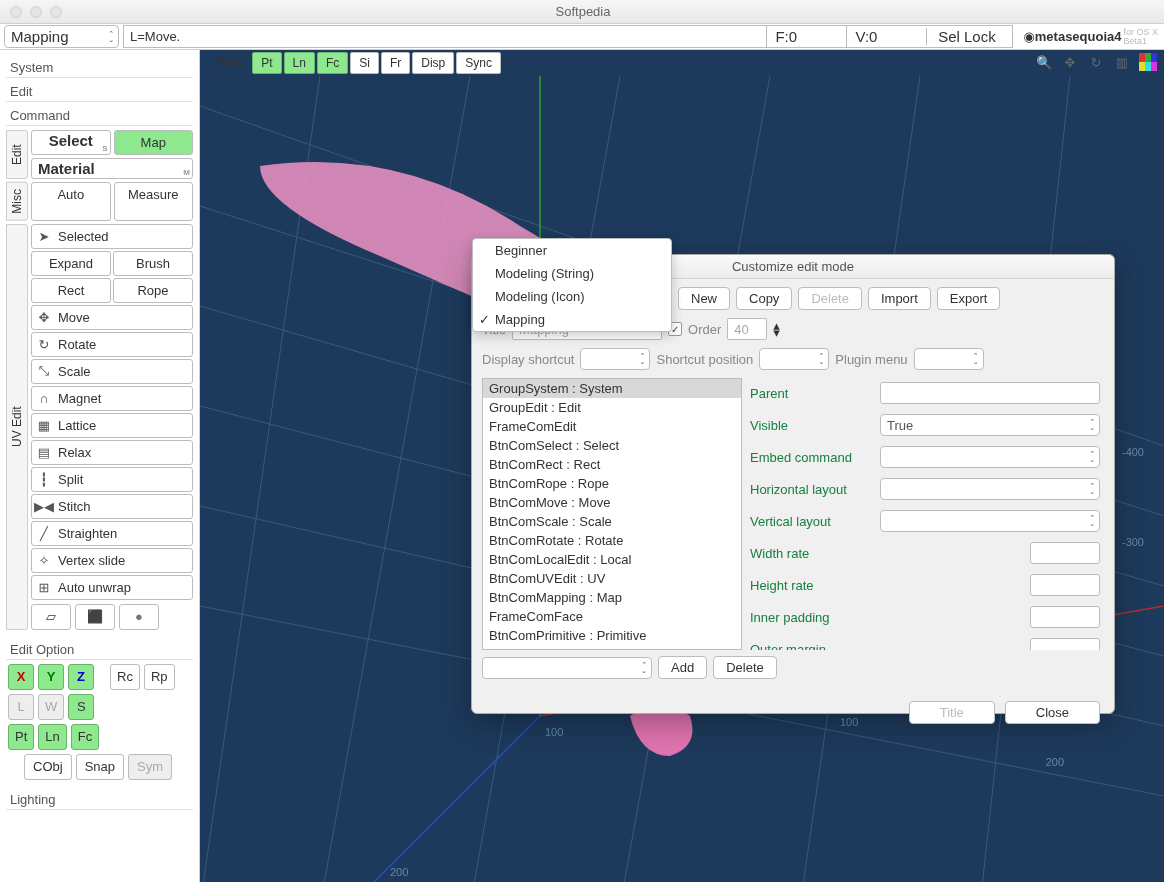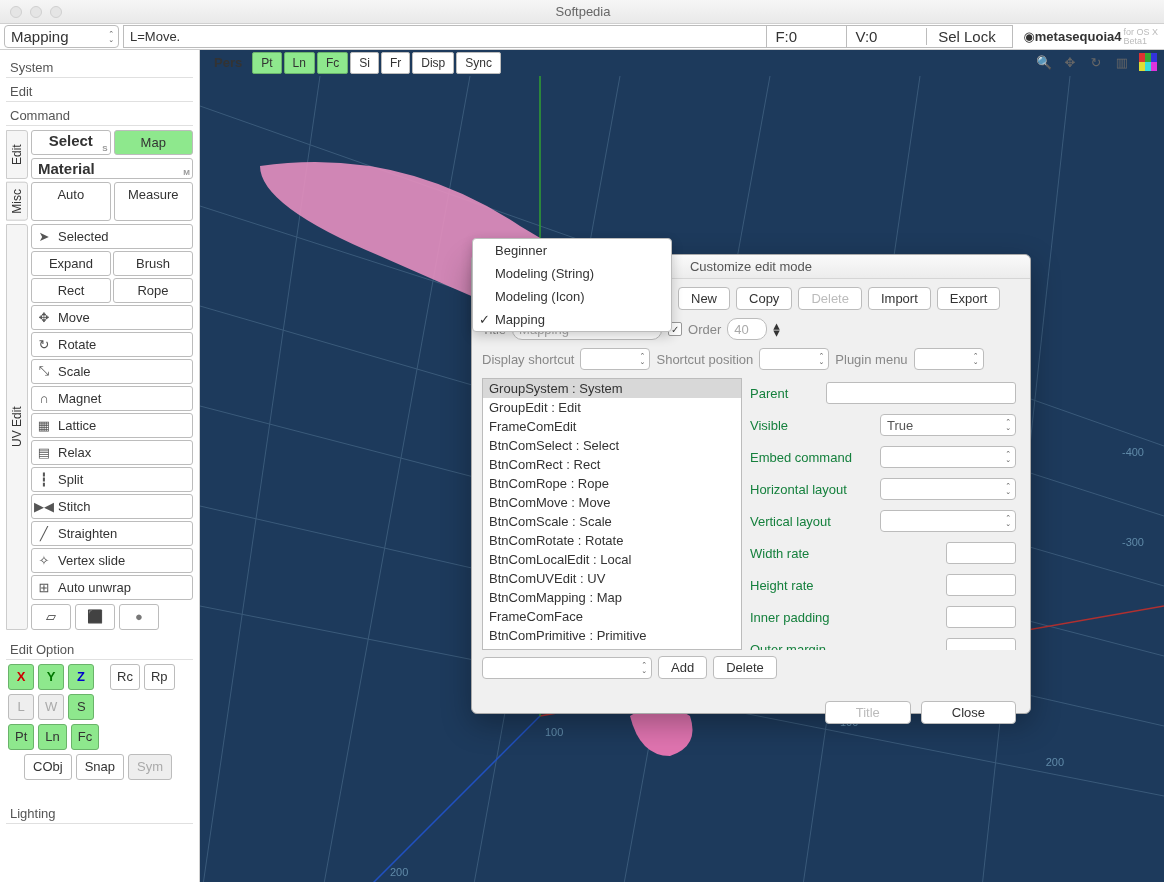--- a/index.html
+++ b/index.html
@@ -70,7 +70,7 @@
 .axis-label { position: absolute; color: #608aa8; font-size: 11px; }
 
 
-.dialog { position: absolute; top: 204px; left: 271px; width: 560px; height: 460px; background: #f0f0f0; border: 1px solid #aaa; border-radius: 6px; box-shadow: 0 10px 30px rgba(0,0,0,0.3); z-index: 20; }
+.dialog { position: absolute; top: 204px; left: 271px; width: 644px; height: 460px; background: #f0f0f0; border: 1px solid #aaa; border-radius: 6px; box-shadow: 0 10px 30px rgba(0,0,0,0.3); z-index: 20; }
 .dialog-title { text-align: center; padding: 4px; color: #555; border-bottom: 1px solid #d5d5d5; border-radius: 6px 6px 0 0; background: linear-gradient(#fafafa,#ececec); }
 .dialog-body { padding: 8px 10px; }
 .dlg-row { display: flex; align-items: center; gap: 6px; margin-bottom: 8px; flex-wrap: wrap; }

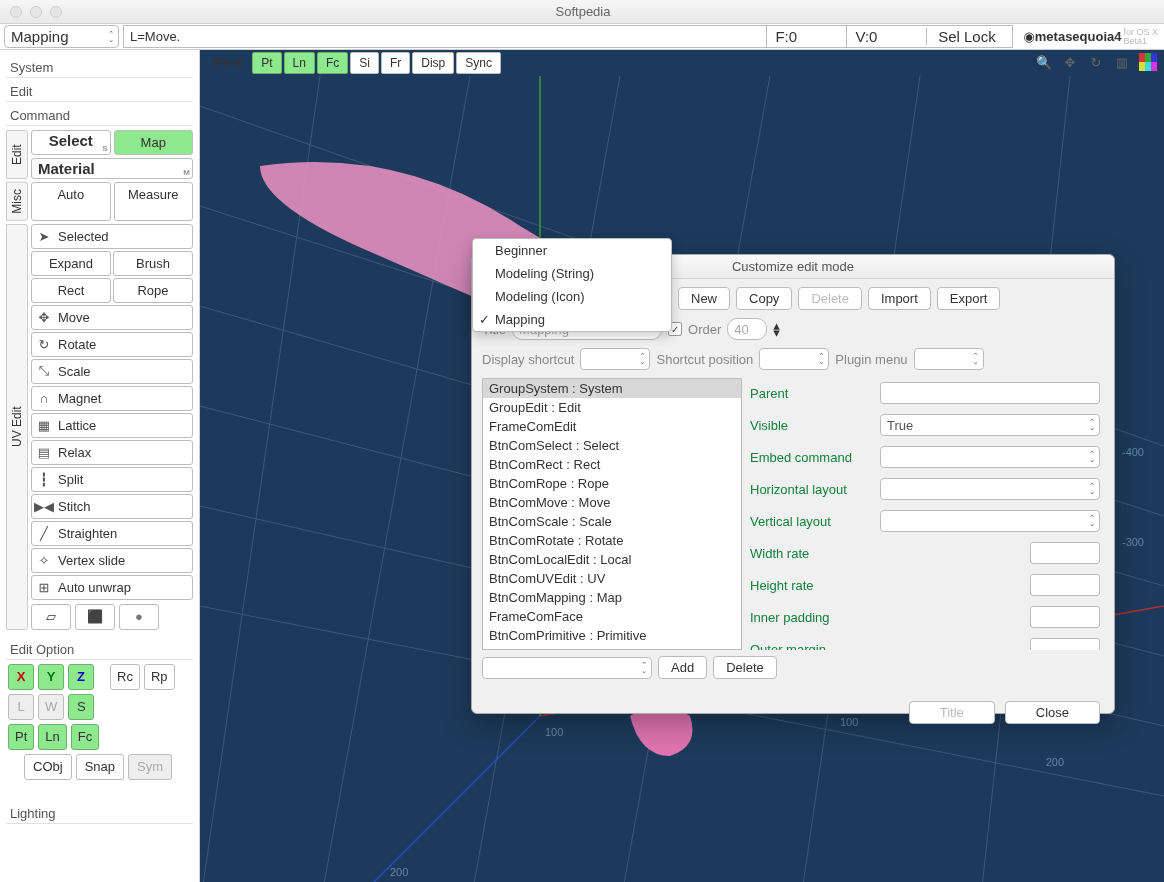--- a/index.html
+++ b/index.html
@@ -77,7 +77,7 @@
 .dlg-btn { border: 1px solid #bcbcbc; border-radius: 4px; background: #fff; padding: 3px 12px; }
 .dlg-btn.disabled { color: #bbb; }
 .dlg-label { color: #888; font-size: 13px; }
-.dlg-input { border: 1px solid #bcbcbc; border-radius: 10px; background: #fff; height: 22px; padding: 0 6px; color: #aaa; }
+.dlg-input { border: 1px solid #bcbcbc; border-radius: 2px; background: #fff; height: 22px; padding: 0 6px; color: #aaa; }
 .dlg-chk { width: 14px; height: 14px; border: 1px solid #999; border-radius: 2px; background: #fff; display:flex; align-items:center; justify-content:center; font-size: 10px; color: #444;}
 .dlg-num { width: 40px; }
 .dlg-select { height: 22px; border: 1px solid #bcbcbc; border-radius: 4px; background: #fff; position: relative; padding: 0 16px 0 6px; display:flex; align-items:center; }

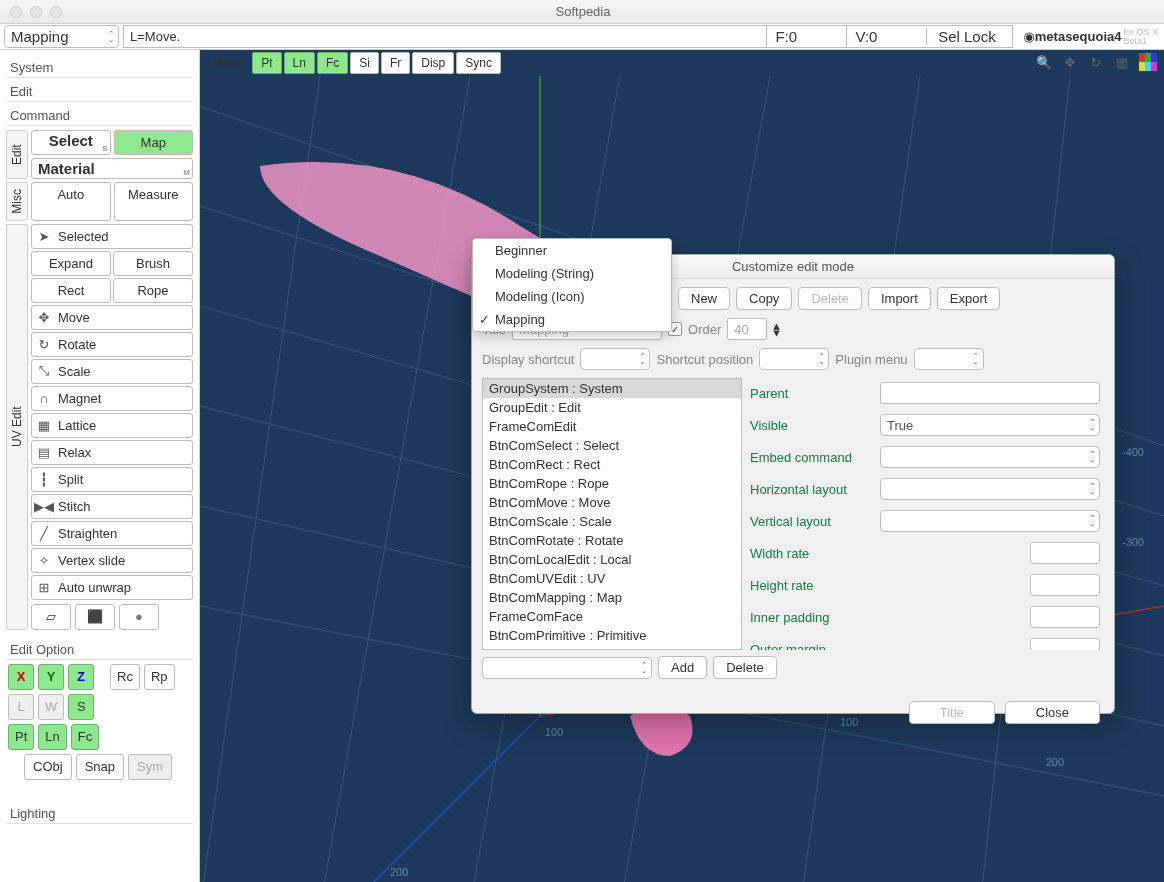--- a/index.html
+++ b/index.html
@@ -262,7 +262,7 @@
       <div class="sm-btn inactive" style="padding:0 8px">Sym</div>
     </div>
 
-    <div class="section-label" style="margin-top:26px">Lighting</div>
+    <div class="section-label" style="margin-top:12px">Lighting</div>
     <div class="section-line"></div>
   </div>
 

